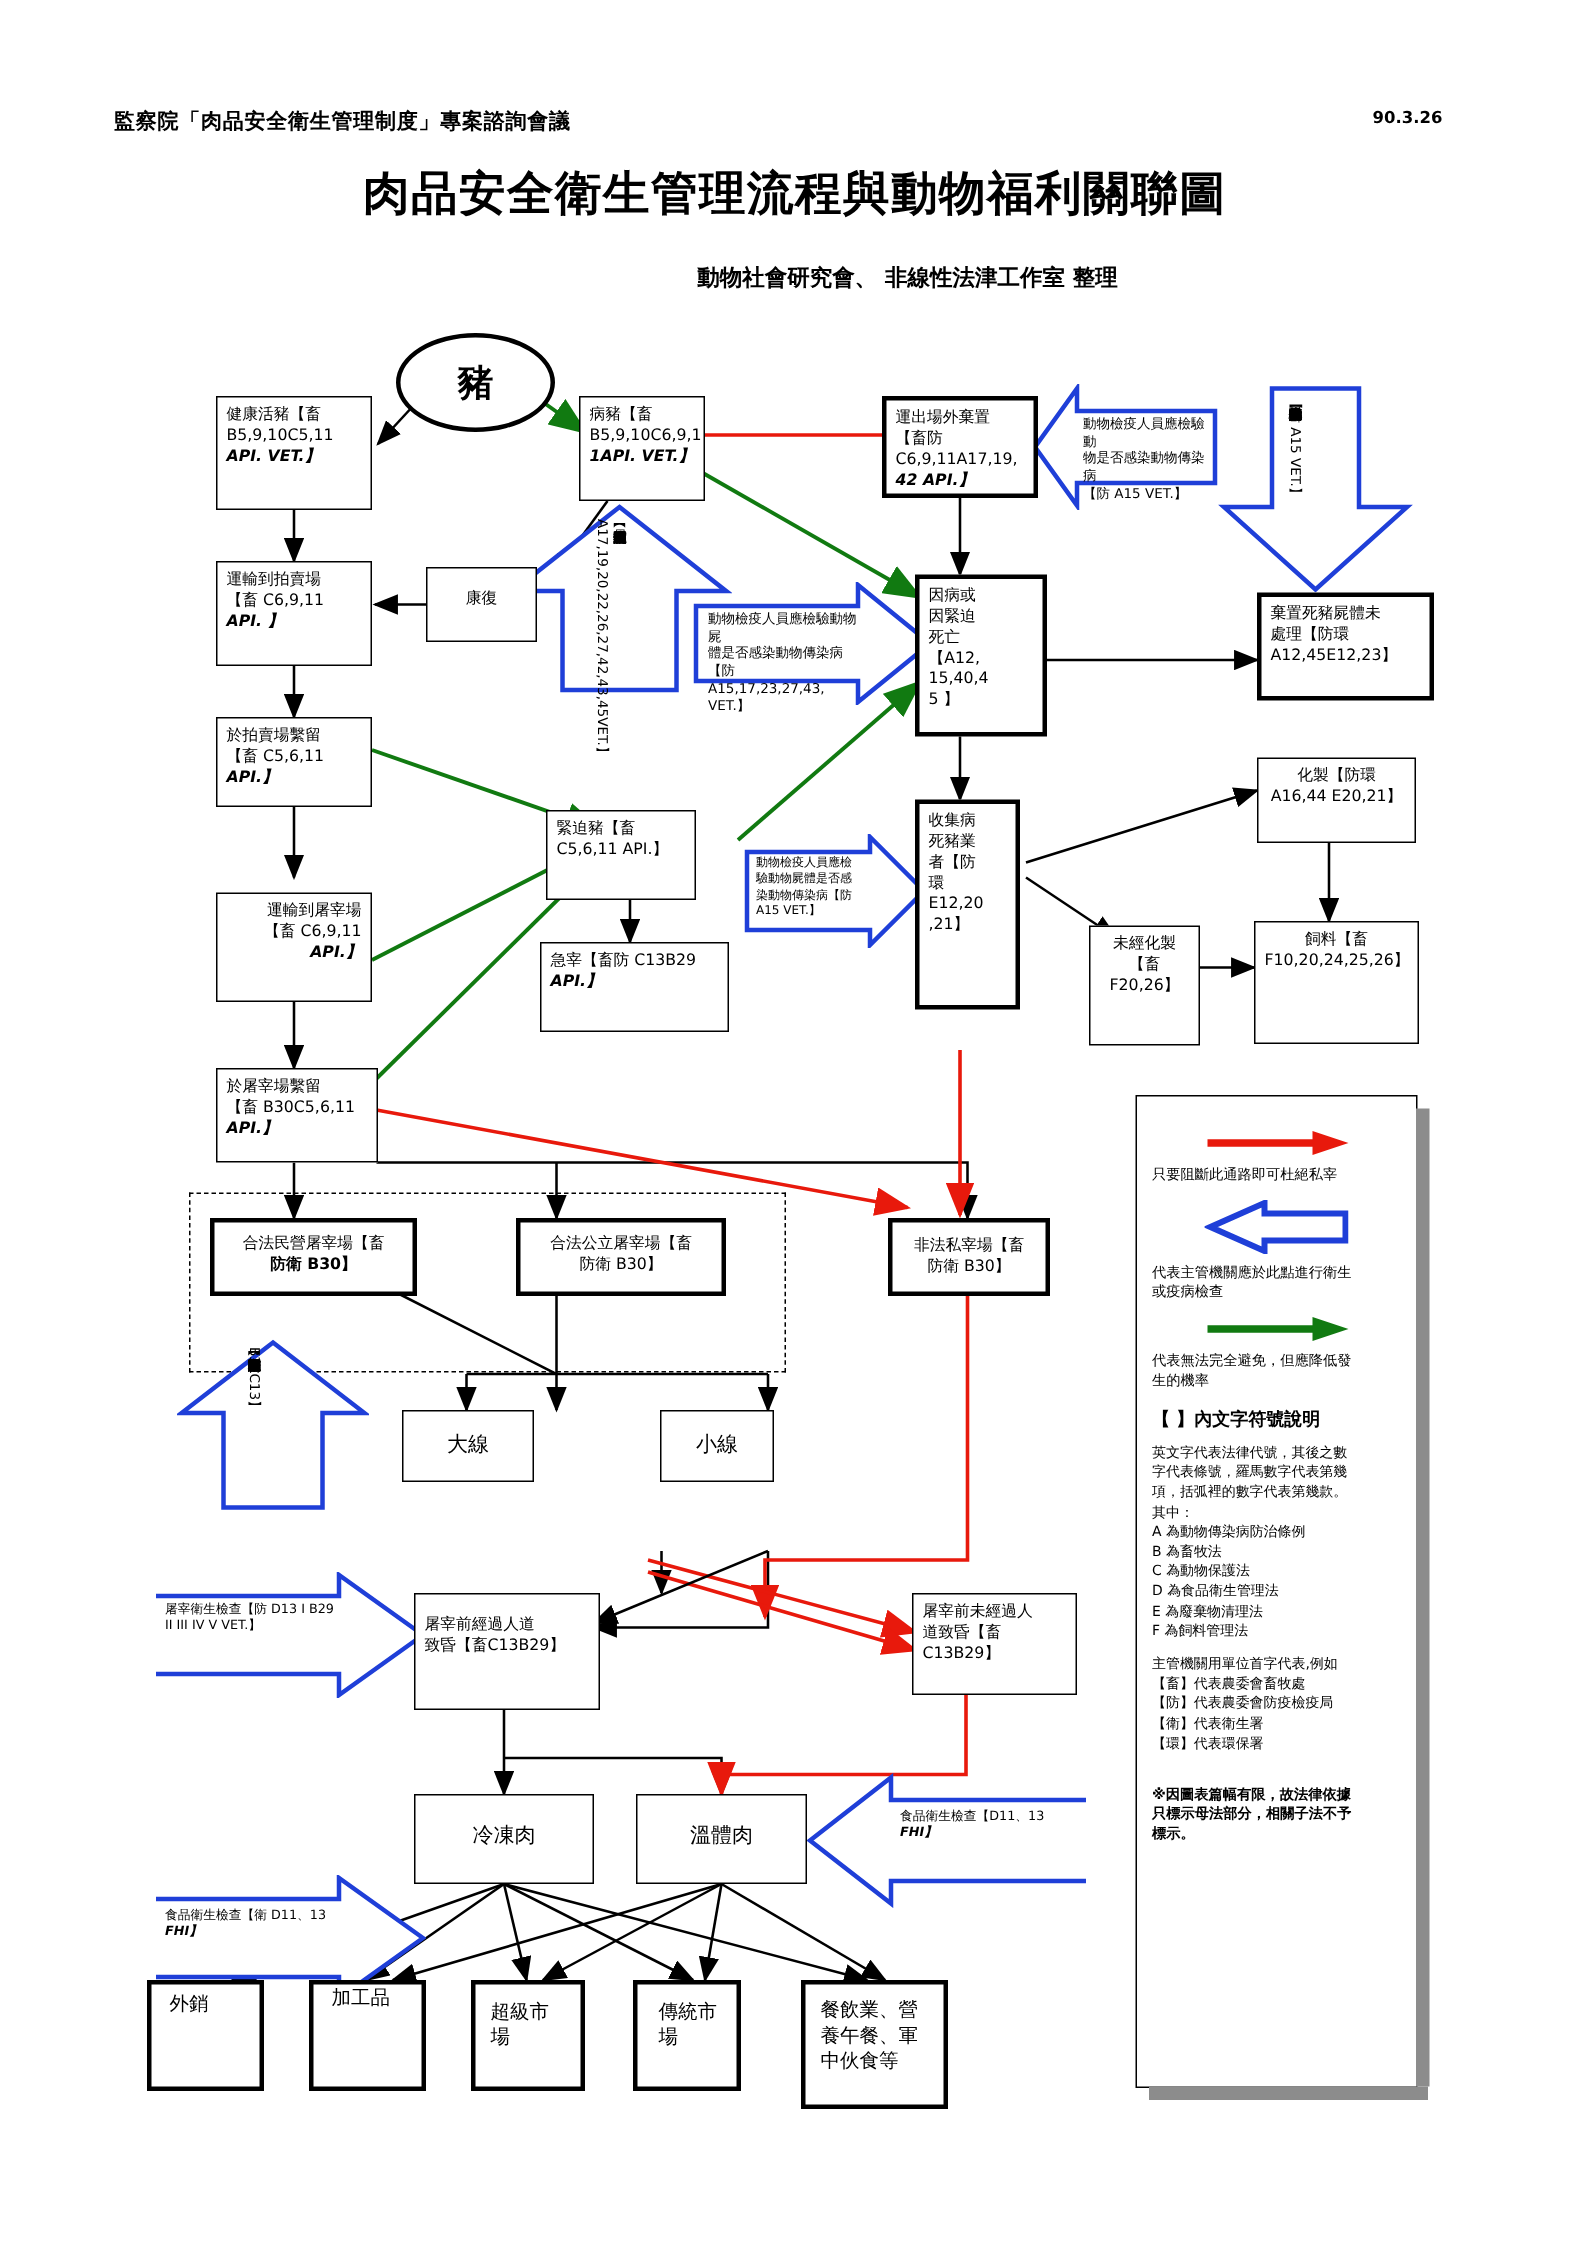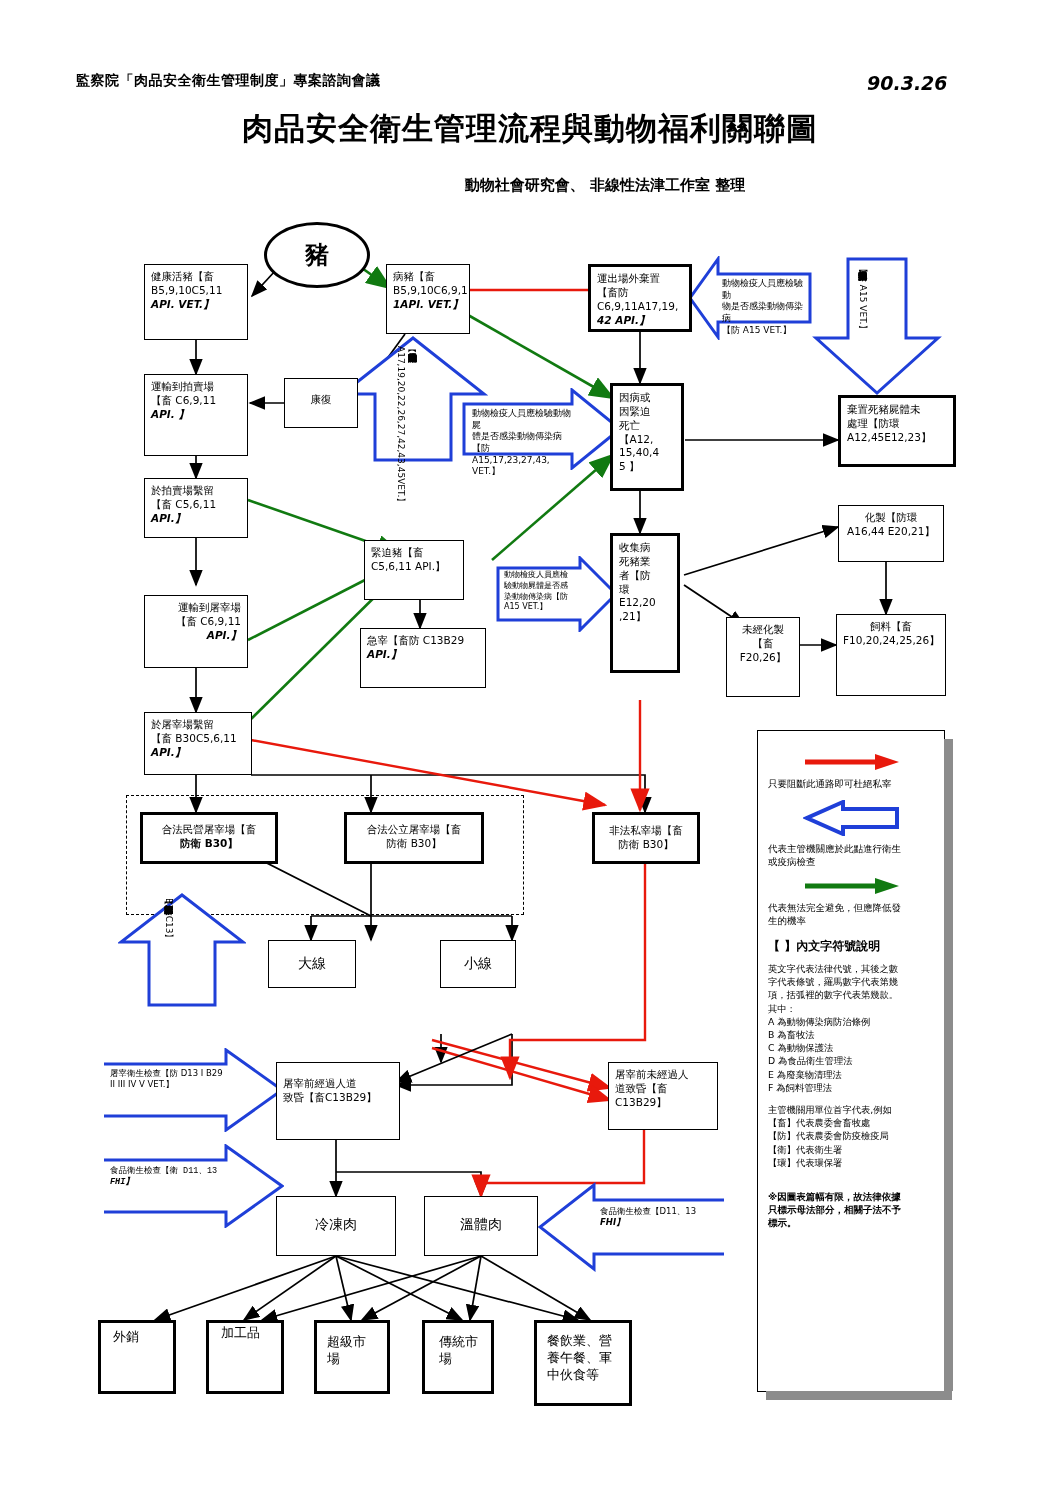--- a/index.html
+++ b/index.html
@@ -9,7 +9,7 @@
   svg#wires{position:absolute;left:0;top:0;width:1060px;height:1500px;pointer-events:none;}
 
   .hdr-left{position:absolute;left:76px;top:72px;font-size:14px;font-weight:bold;letter-spacing:.5px;}
-  .hdr-right{position:absolute;left:867px;top:72px;font-size:19px;font-weight:bold;font-family:"DejaVu Sans",sans-serif;font-style:italic;}
+  .hdr-right{position:absolute;left:915px;top:72px;font-size:11px;font-weight:bold;font-family:"DejaVu Sans",sans-serif;}
   .title{position:absolute;left:0;top:108px;width:1060px;text-align:center;font-size:31px;font-weight:bold;letter-spacing:1px;}
   .credit{position:absolute;left:0;top:176px;width:1060px;text-align:center;font-size:15px;font-weight:bold;padding-left:150px;box-sizing:border-box;}
 

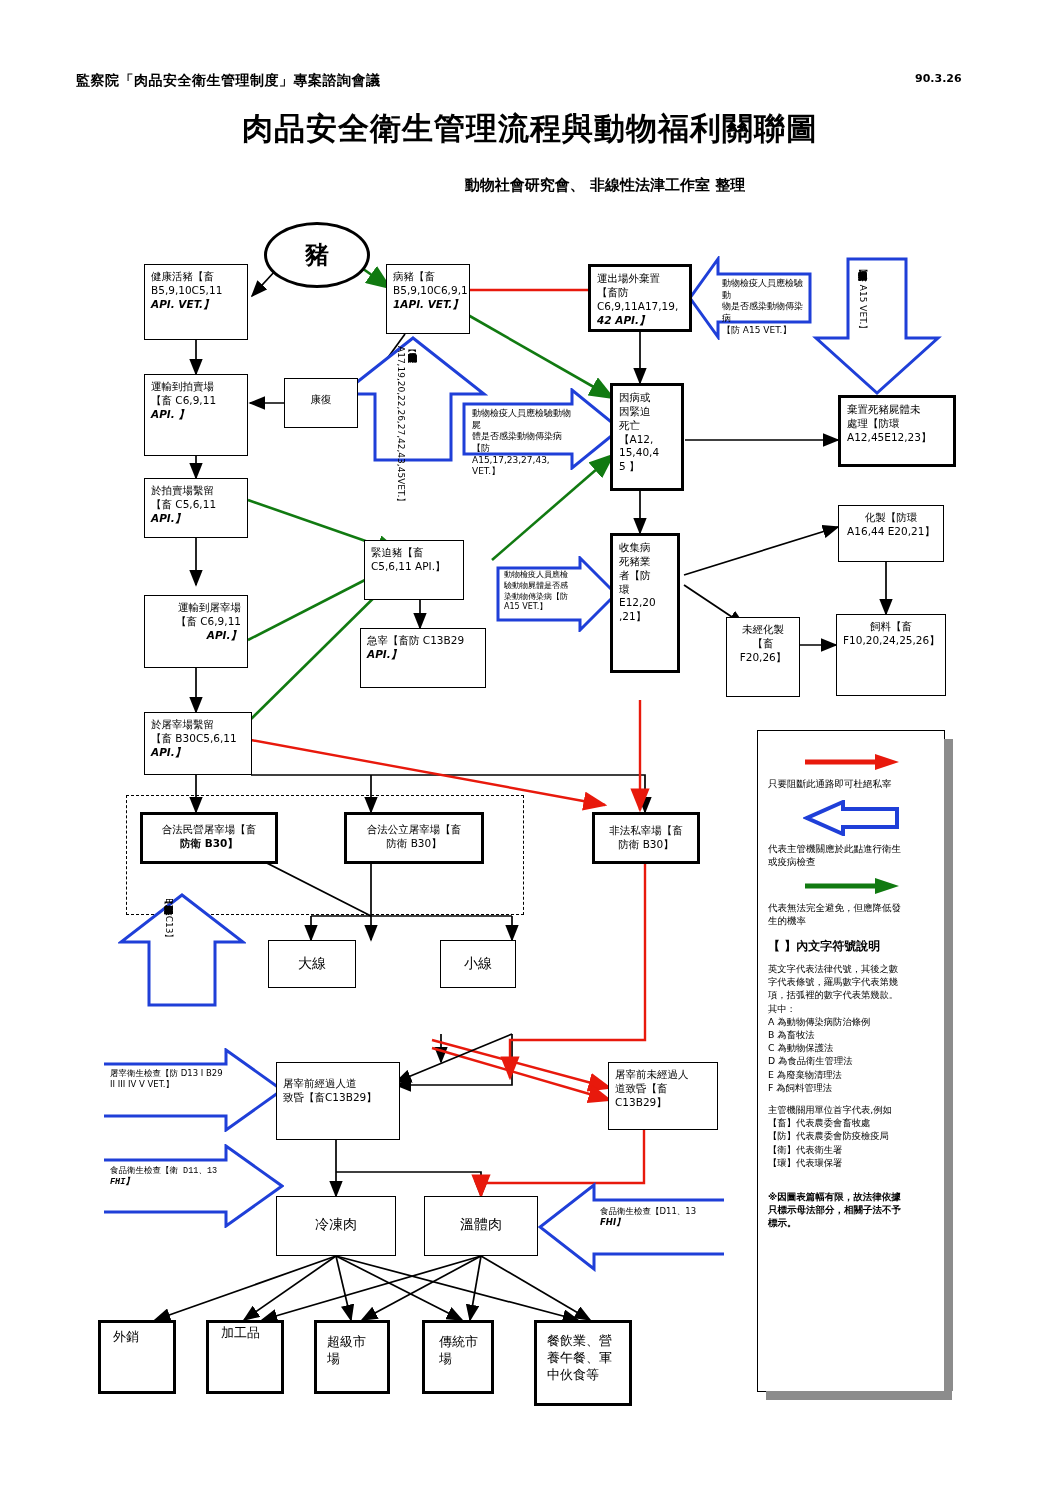--- a/index.html
+++ b/index.html
@@ -152,7 +152,7 @@
     <div>康復</div>
   </div>
 
-  <div class="node" style="left:144px;top:374px;width:104px;height:82px;">
+  <div class="node" style="left:144px;top:374px;width:104px;height:70px;">
     <div>運輸到拍賣場</div>
     <div>【畜 C6,9,11</div>
     <div style="font-weight:bold;font-style:italic;">API. 】</div>

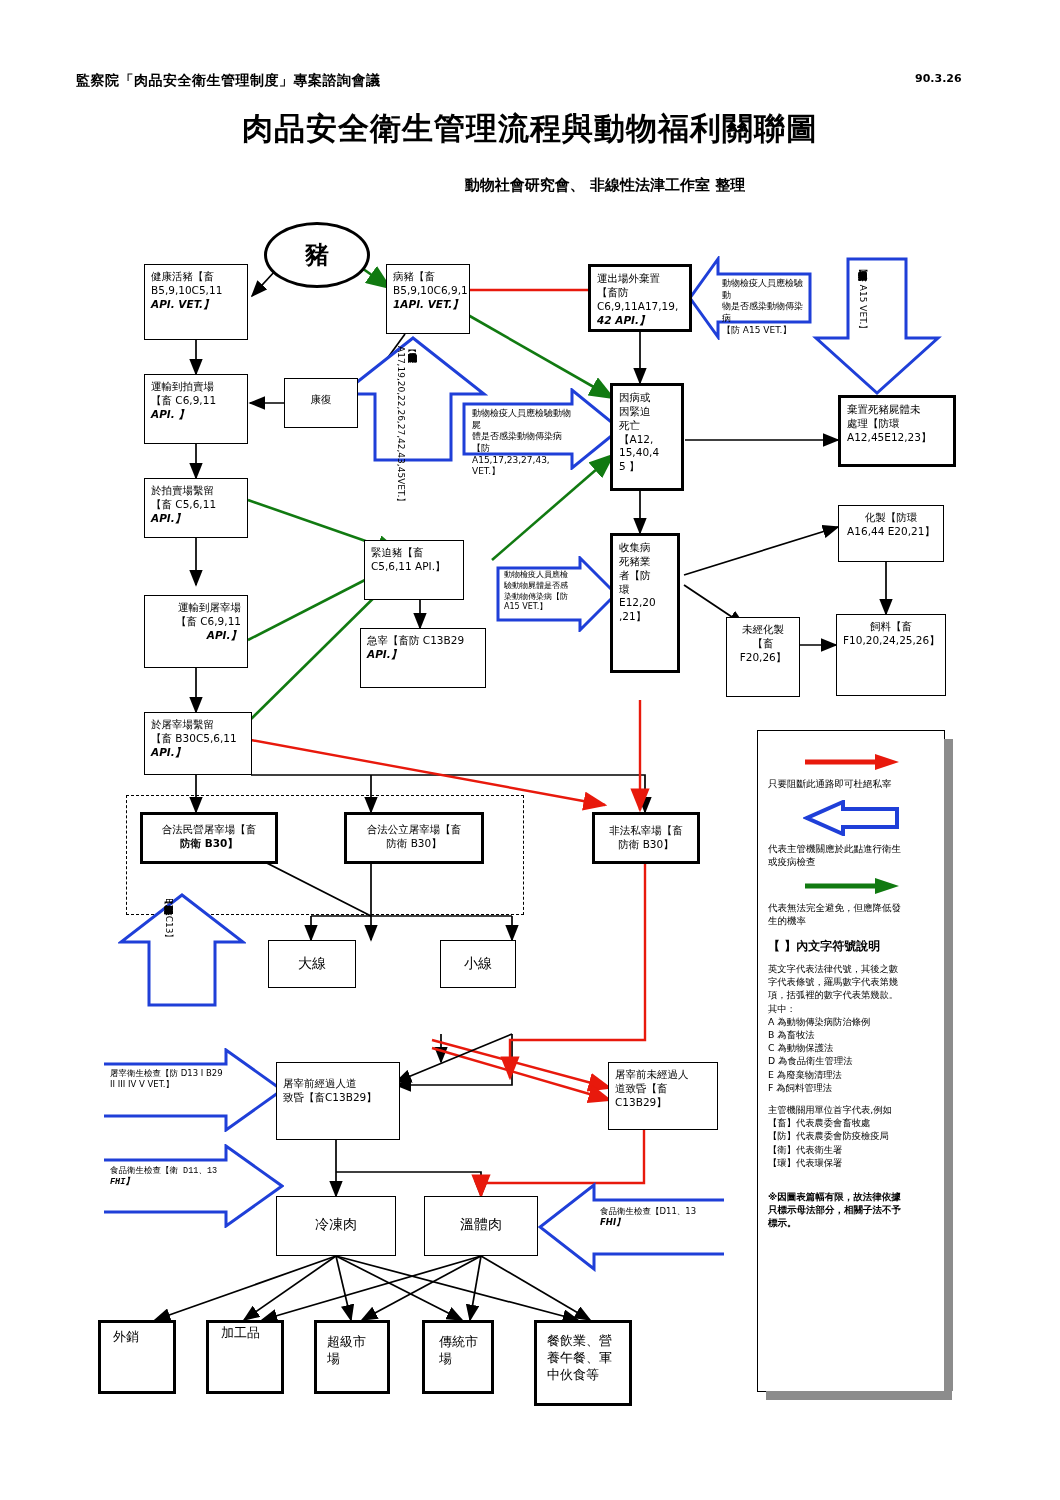--- a/index.html
+++ b/index.html
@@ -193,7 +193,7 @@
     <div style="font-weight:bold;font-style:italic;">42  API.】</div>
   </div>
 
-  <div class="node thick" style="left:610px;top:383px;width:74px;height:108px;">
+  <div class="node thick" style="left:610px;top:383px;width:88px;height:108px;">
     <div>因病或</div>
     <div>因緊迫</div>
     <div>死亡</div>

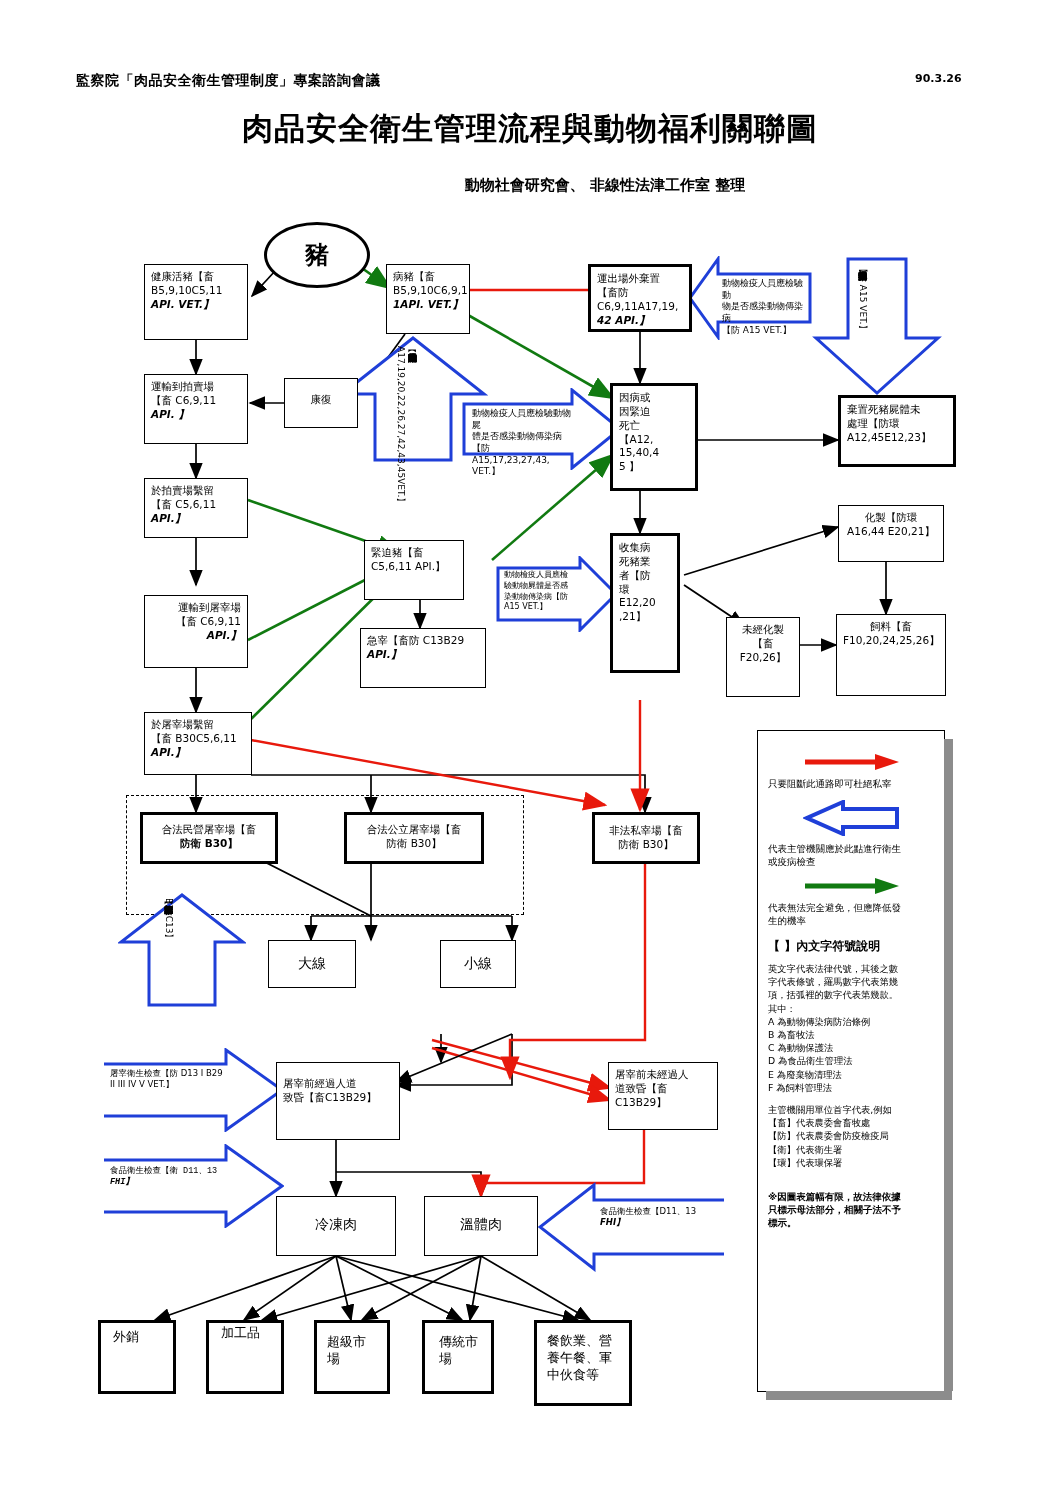--- a/index.html
+++ b/index.html
@@ -366,7 +366,7 @@
     </div>
   </div>
 
-  <div class="callout" style="left:104px;top:1144px;width:180px;height:84px;font-family:Liberation Mono, monospace;">
+  <div class="callout" style="left:104px;top:1250px;width:180px;height:84px;">
     <svg width="180" height="84" viewBox="0 0 180 84">
       <path d="M0,16 L122,16 L122,2 L178,42 L122,82 L122,68 L0,68" fill="#fff" stroke="#1f3fd8" stroke-width="3"></path>
     </svg>

